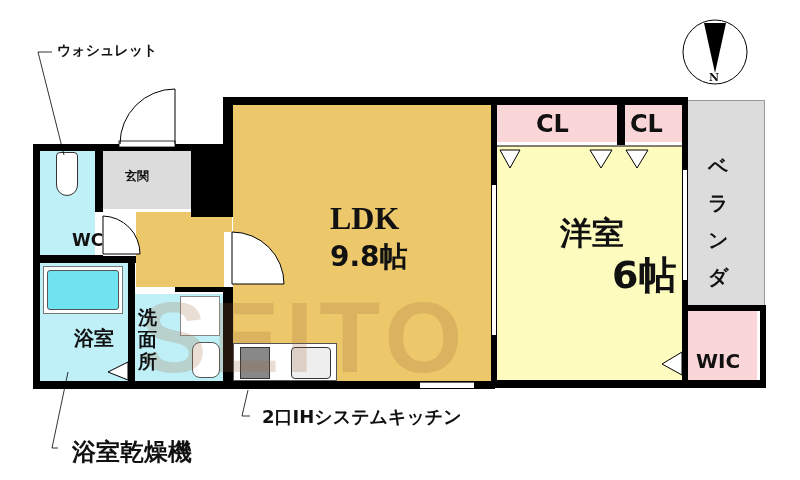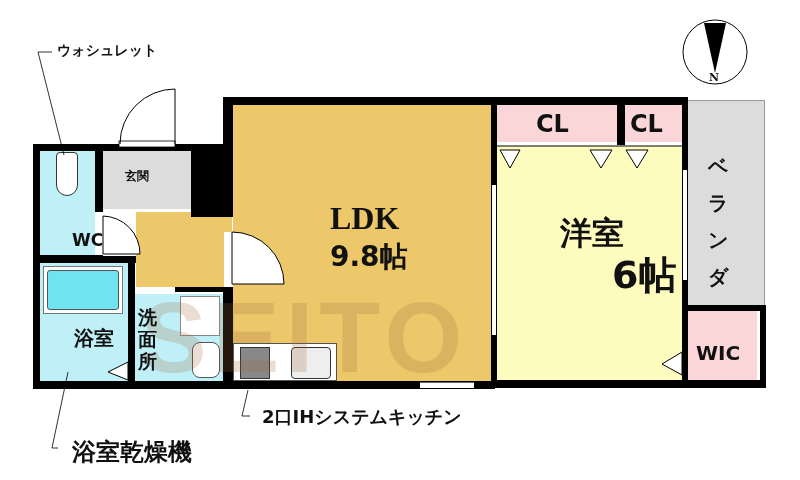--- a/index.html
+++ b/index.html
@@ -100,7 +100,7 @@
 <div class="lbl" style="left:138px;top:306px;font-size:19px;width:20px;white-space:normal;line-height:22px;word-break:break-all;">洗面所</div>
 <div class="lbl" style="left:536px;top:110px;font-size:24px;">CL</div>
 <div class="lbl" style="left:630px;top:110px;font-size:24px;">CL</div>
-<div class="lbl" style="left:696px;top:341px;font-size:20px;">WIC</div>
+<div class="lbl" style="left:696px;top:349px;font-size:20px;">WIC</div>
 <div class="lbl" style="left:708px;top:148px;font-size:20px;width:30px;white-space:normal;line-height:37px;word-break:break-all;">ベランダ</div>
 
 <div class="lbl" style="left:57px;top:42px;font-size:14px;">ウォシュレット</div>

